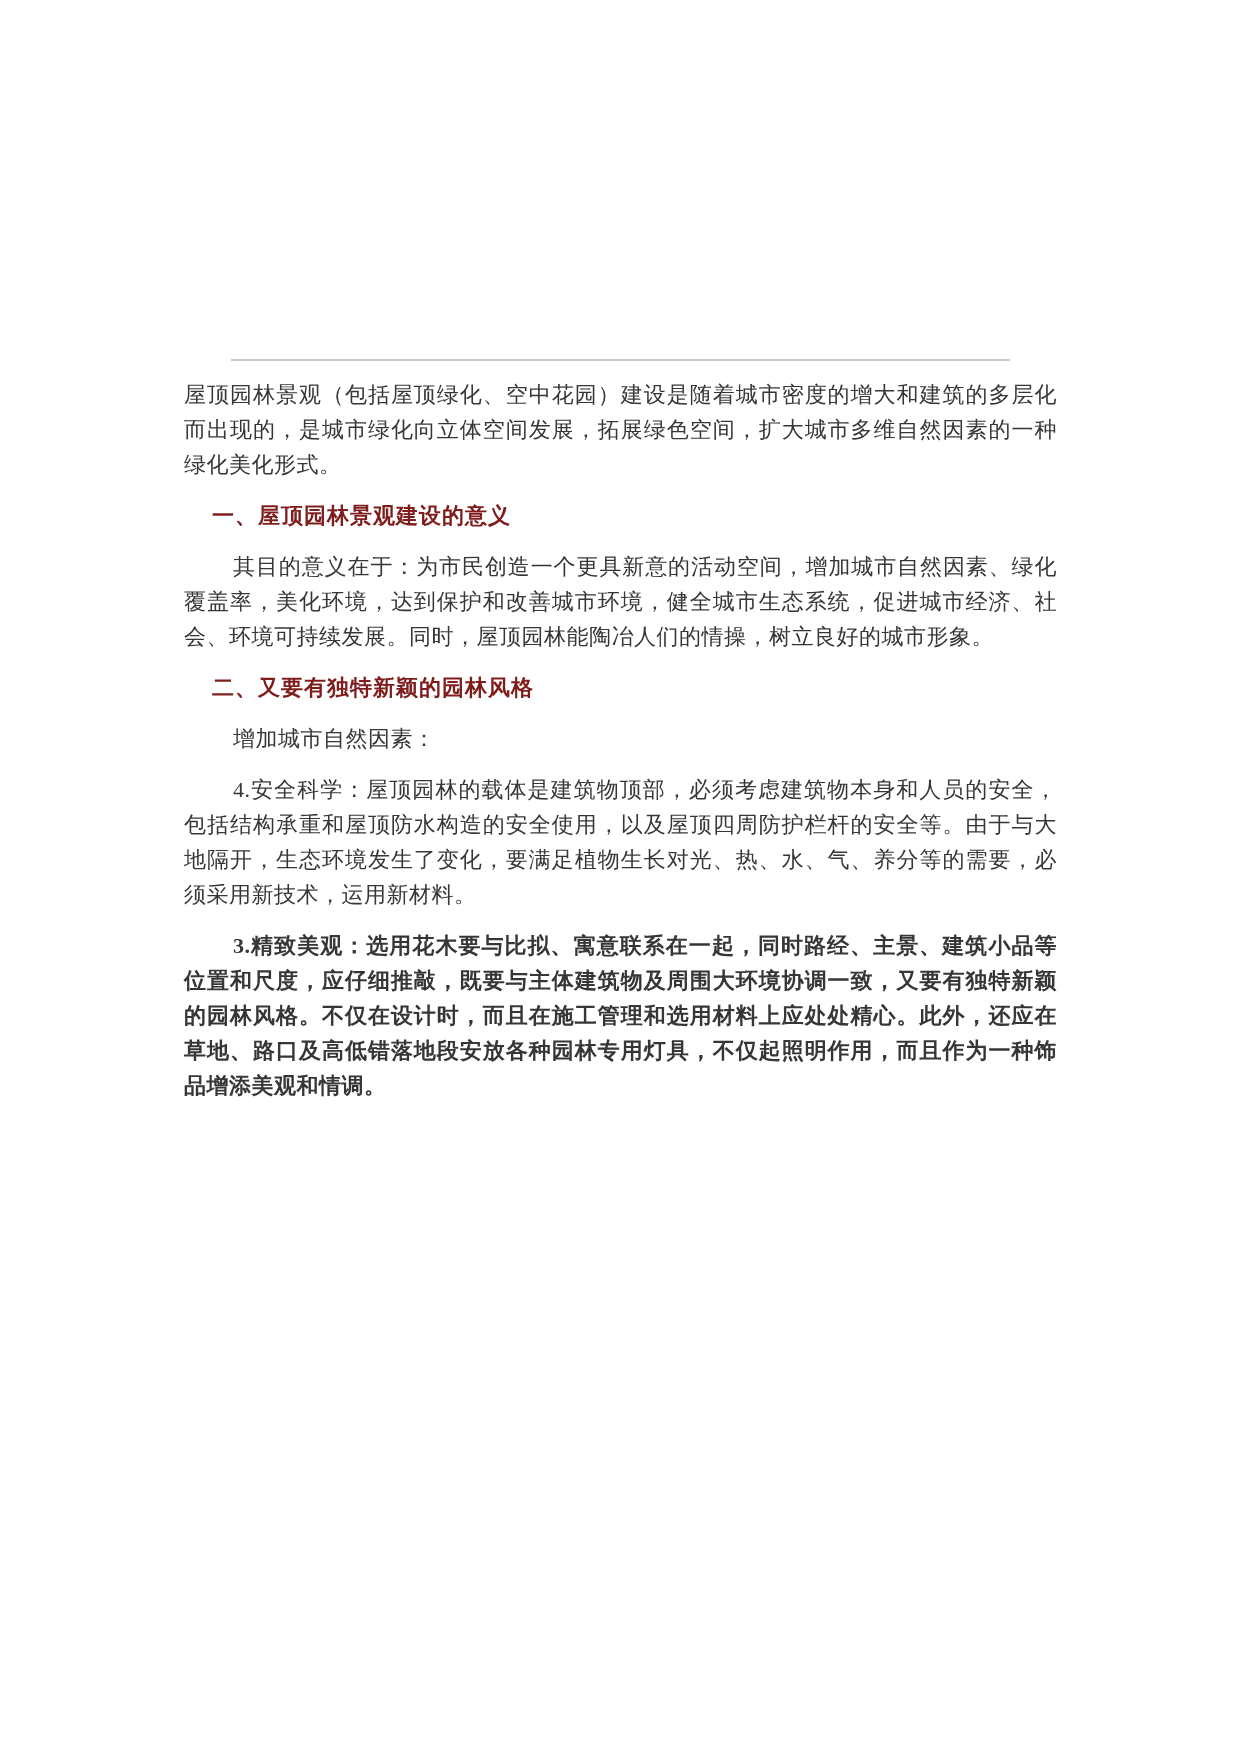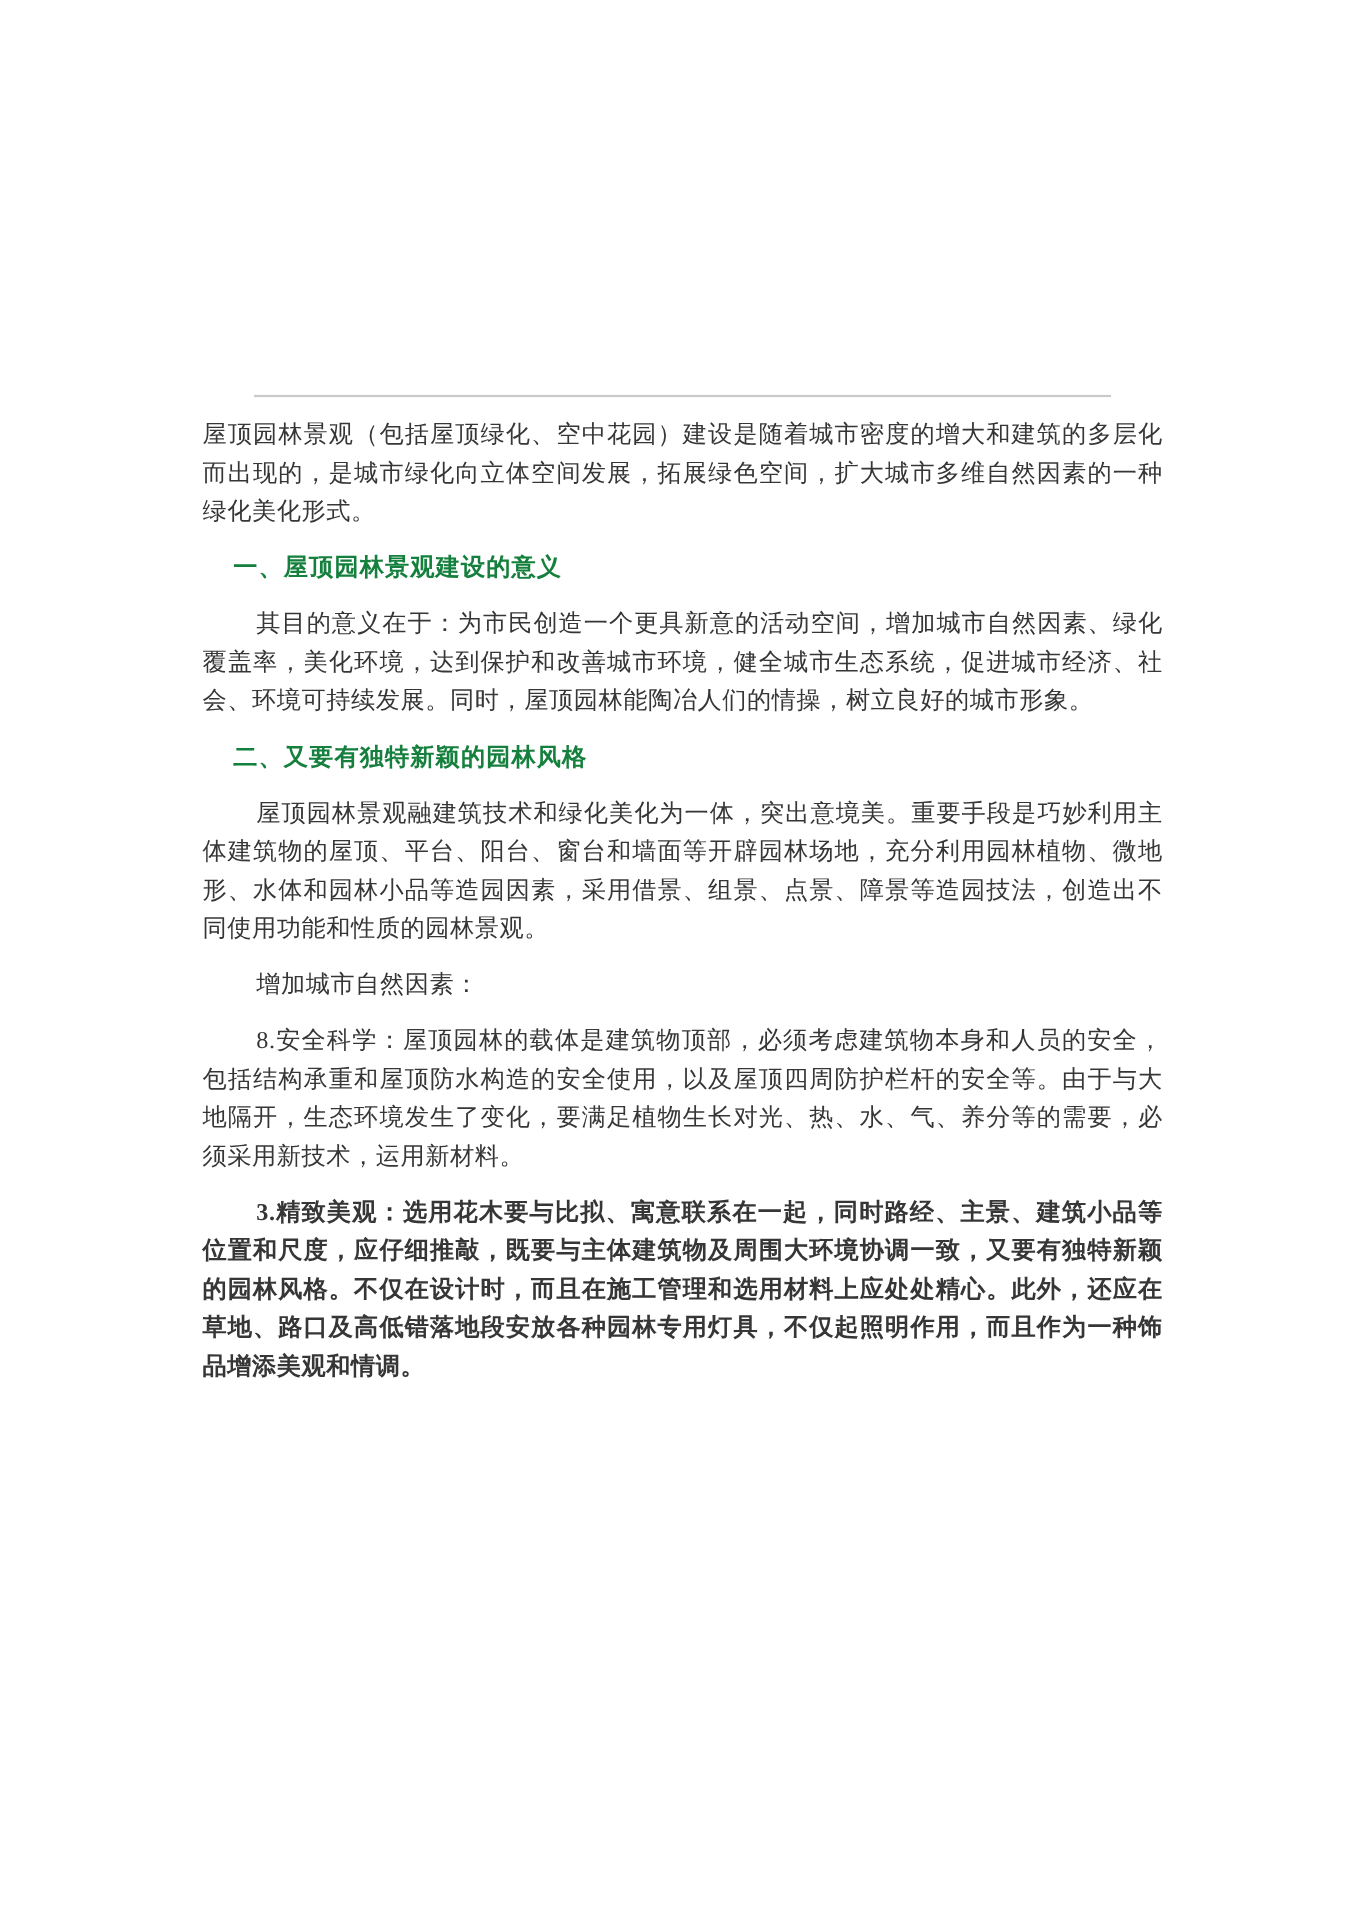--- a/index.html
+++ b/index.html
@@ -51,7 +51,7 @@
     font-size: 22px;
     line-height: 35px;
     font-weight: 700;
-    color: #15803d;
+    color: #7f1d1d;
     margin: 0;
     text-indent: 44px;
     letter-spacing: 1px;

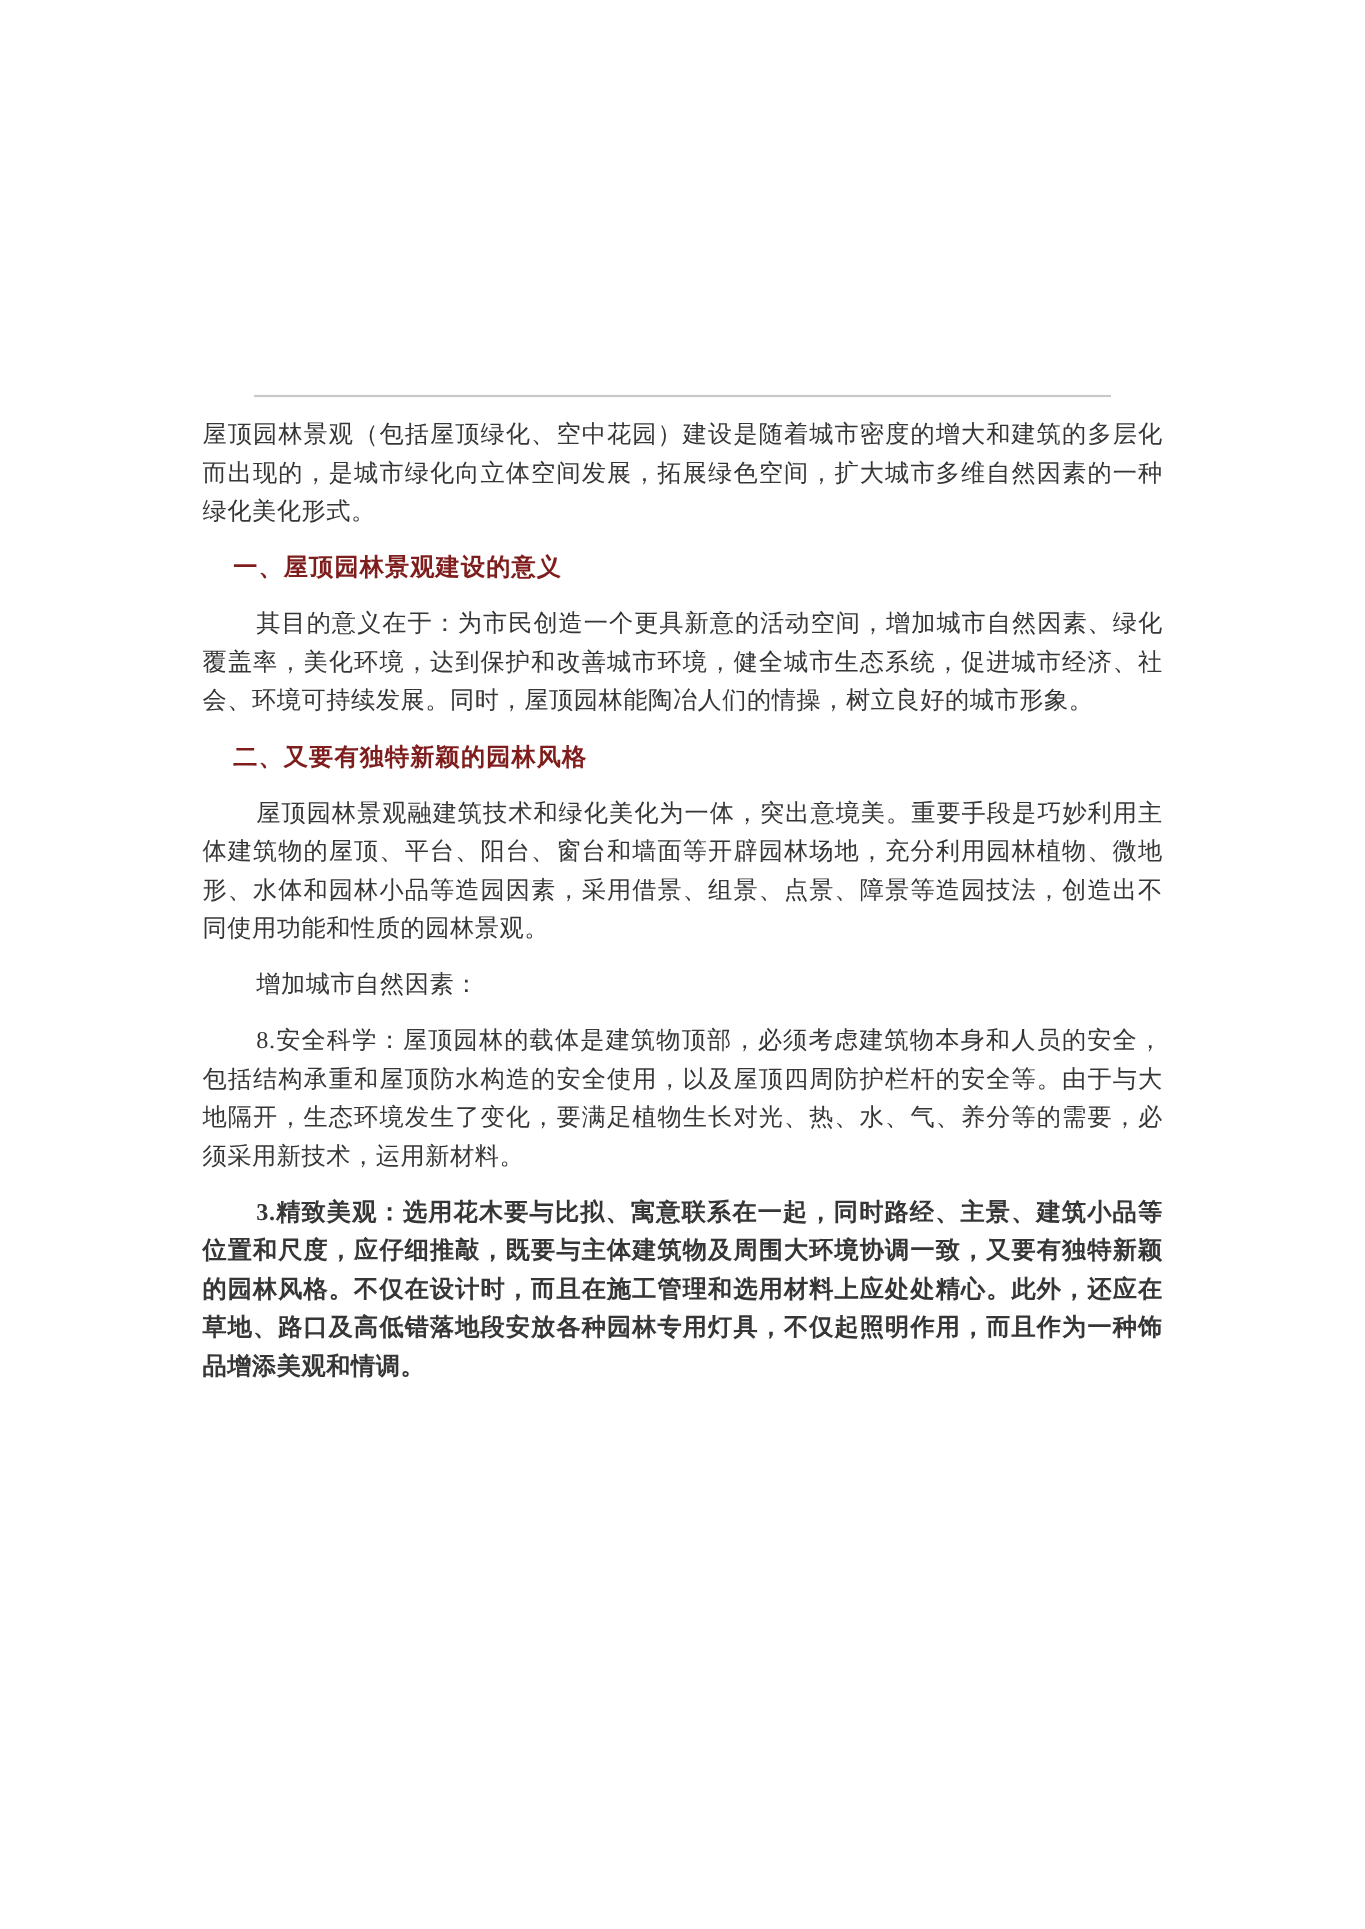--- a/index.html
+++ b/index.html
@@ -82,7 +82,6 @@
 
   <h2 class="sec mt-h2">二、又要有独特新颖的园林风格</h2>
 
-  <p class="body indent mt-p3">屋顶园林景观融建筑技术和绿化美化为一体，突出意境美。重要手段是巧妙利用主体建筑物的屋顶、平台、阳台、窗台和墙面等开辟园林场地，充分利用园林植物、微地形、水体和园林小品等造园因素，采用借景、组景、点景、障景等造园技法，创造出不同使用功能和性质的园林景观。</p>
 
   <p class="body indent mt-p4">增加城市自然因素：</p>
 

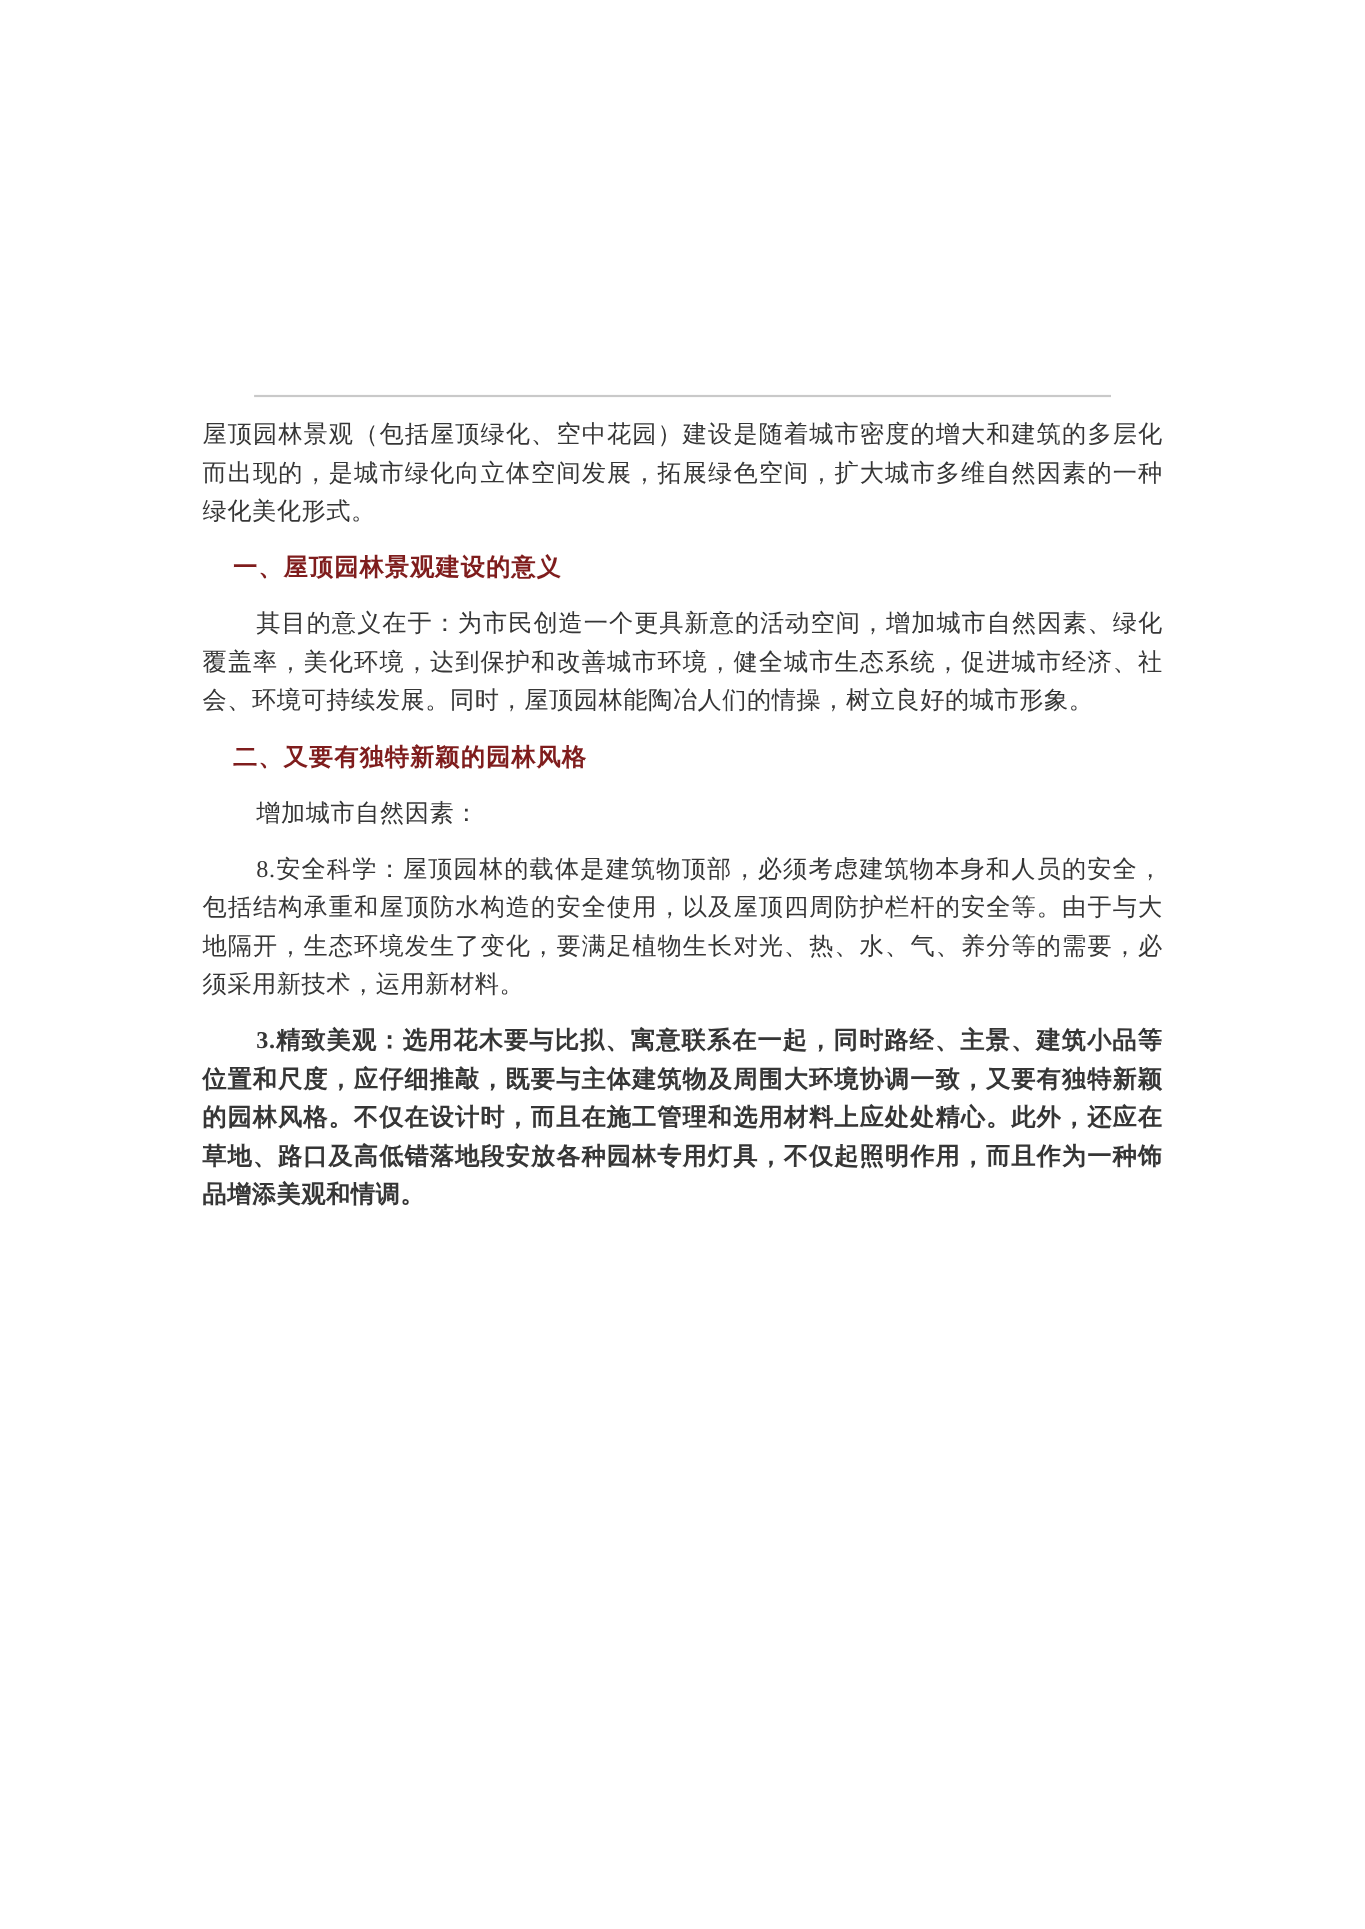--- a/index.html
+++ b/index.html
@@ -86,7 +86,7 @@
   <p class="body indent mt-p4">增加城市自然因素：</p>
 
 
-  <p class="body indent mt-p6">8.安全科学：屋顶园林的载体是建筑物顶部，必须考虑建筑物本身和人员的安全，包括结构承重和屋顶防水构造的安全使用，以及屋顶四周防护栏杆的安全等。由于与大地隔开，生态环境发生了变化，要满足植物生长对光、热、水、气、养分等的需要，必须采用新技术，运用新材料。</p>
+  <p class="body indent mt-p6">4.安全科学：屋顶园林的载体是建筑物顶部，必须考虑建筑物本身和人员的安全，包括结构承重和屋顶防水构造的安全使用，以及屋顶四周防护栏杆的安全等。由于与大地隔开，生态环境发生了变化，要满足植物生长对光、热、水、气、养分等的需要，必须采用新技术，运用新材料。</p>
 
   <p class="body indent mt-p7">3.精致美观：选用花木要与比拟、寓意联系在一起，同时路经、主景、建筑小品等位置和尺度，应仔细推敲，既要与主体建筑物及周围大环境协调一致，又要有独特新颖的园林风格。不仅在设计时，而且在施工管理和选用材料上应处处精心。此外，还应在草地、路口及高低错落地段安放各种园林专用灯具，不仅起照明作用，而且作为一种饰品增添美观和情调。</p>
 

